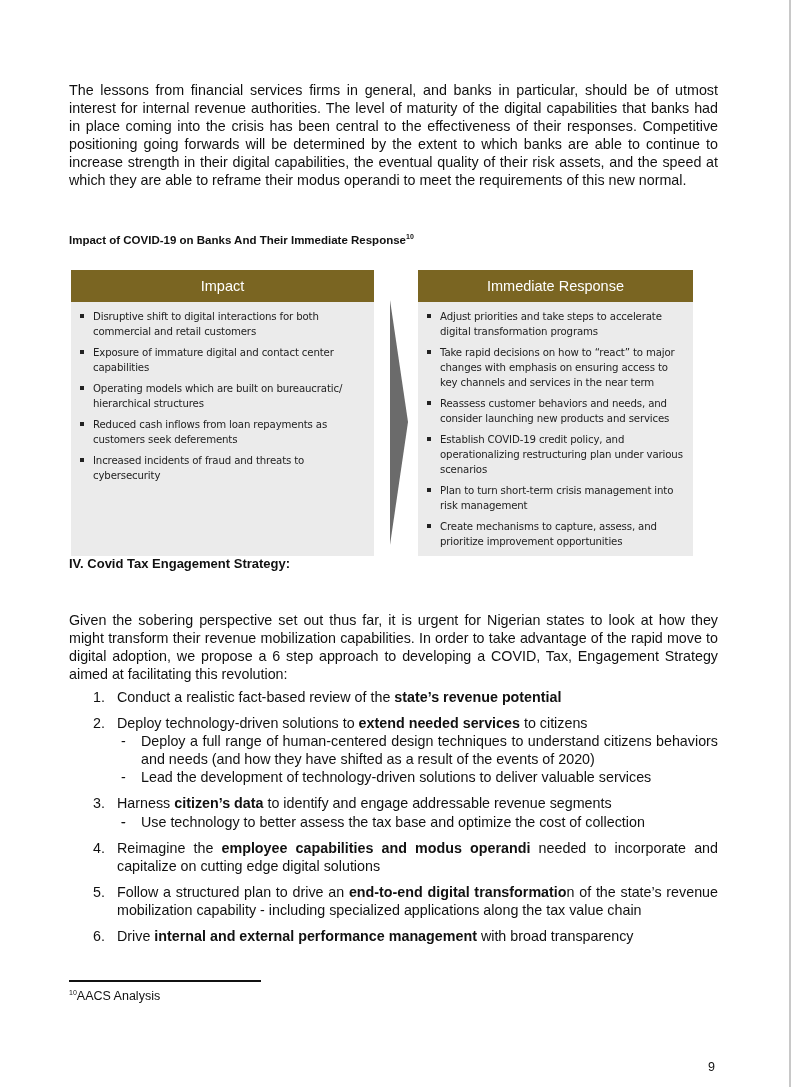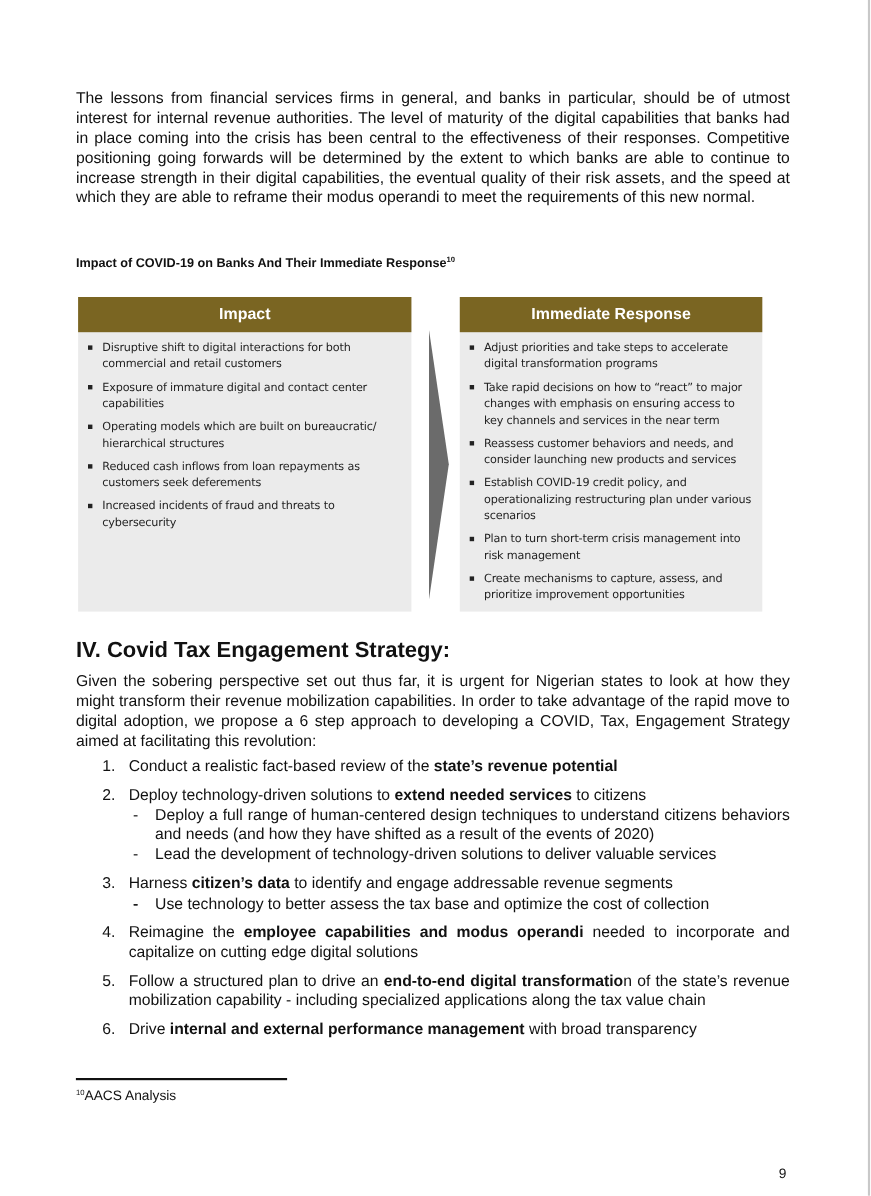--- a/index.html
+++ b/index.html
@@ -25,7 +25,7 @@
   #box-response { left: 418px; width: 275px; }
   .box-head {
     height: 32px; background: #7a6522; color: #ffffff;
-    font-weight: bold; font-size: 14.5px; text-align: center; line-height: 33px;
+    font-weight: normal; font-size: 14.5px; text-align: center; line-height: 33px;
   }
   .box ul {
     list-style: none; margin: 0; padding: 7px 6px 0 22px;

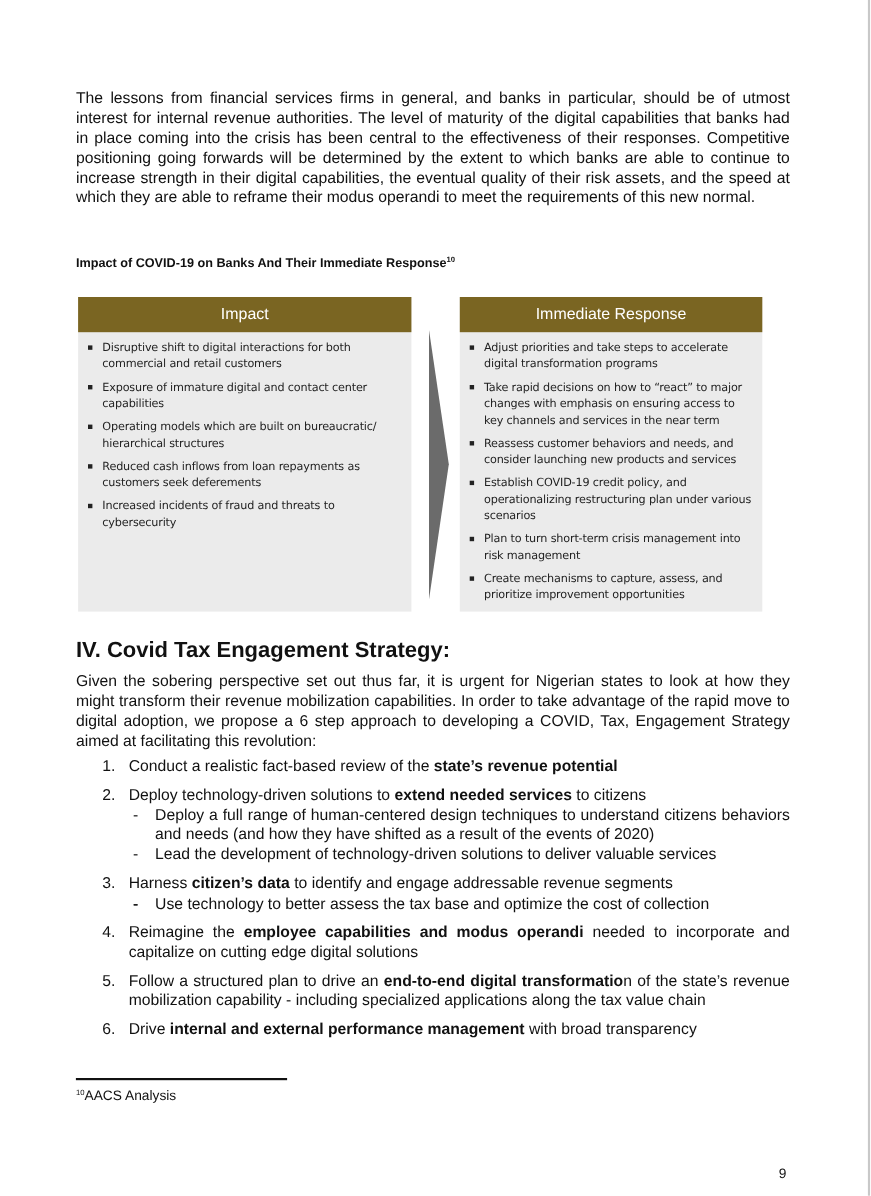--- a/index.html
+++ b/index.html
@@ -37,7 +37,7 @@
   }
   .arrow { position: absolute; left: 388px; top: 300px; width: 22px; height: 245px; }
   .section-title {
-    position: absolute; left: 69px; top: 580px; font-size: 20px; font-weight: bold; margin: 0; text-align: right;
+    position: absolute; left: 69px; top: 556px; font-size: 13px; font-weight: bold; margin: 0; text-align: right;
   }
   #p2 { top: 611px; }
   .steps { position: absolute; left: 69px; top: 688px; width: 649px; font-size: 14.3px; line-height: 18.1px; }

